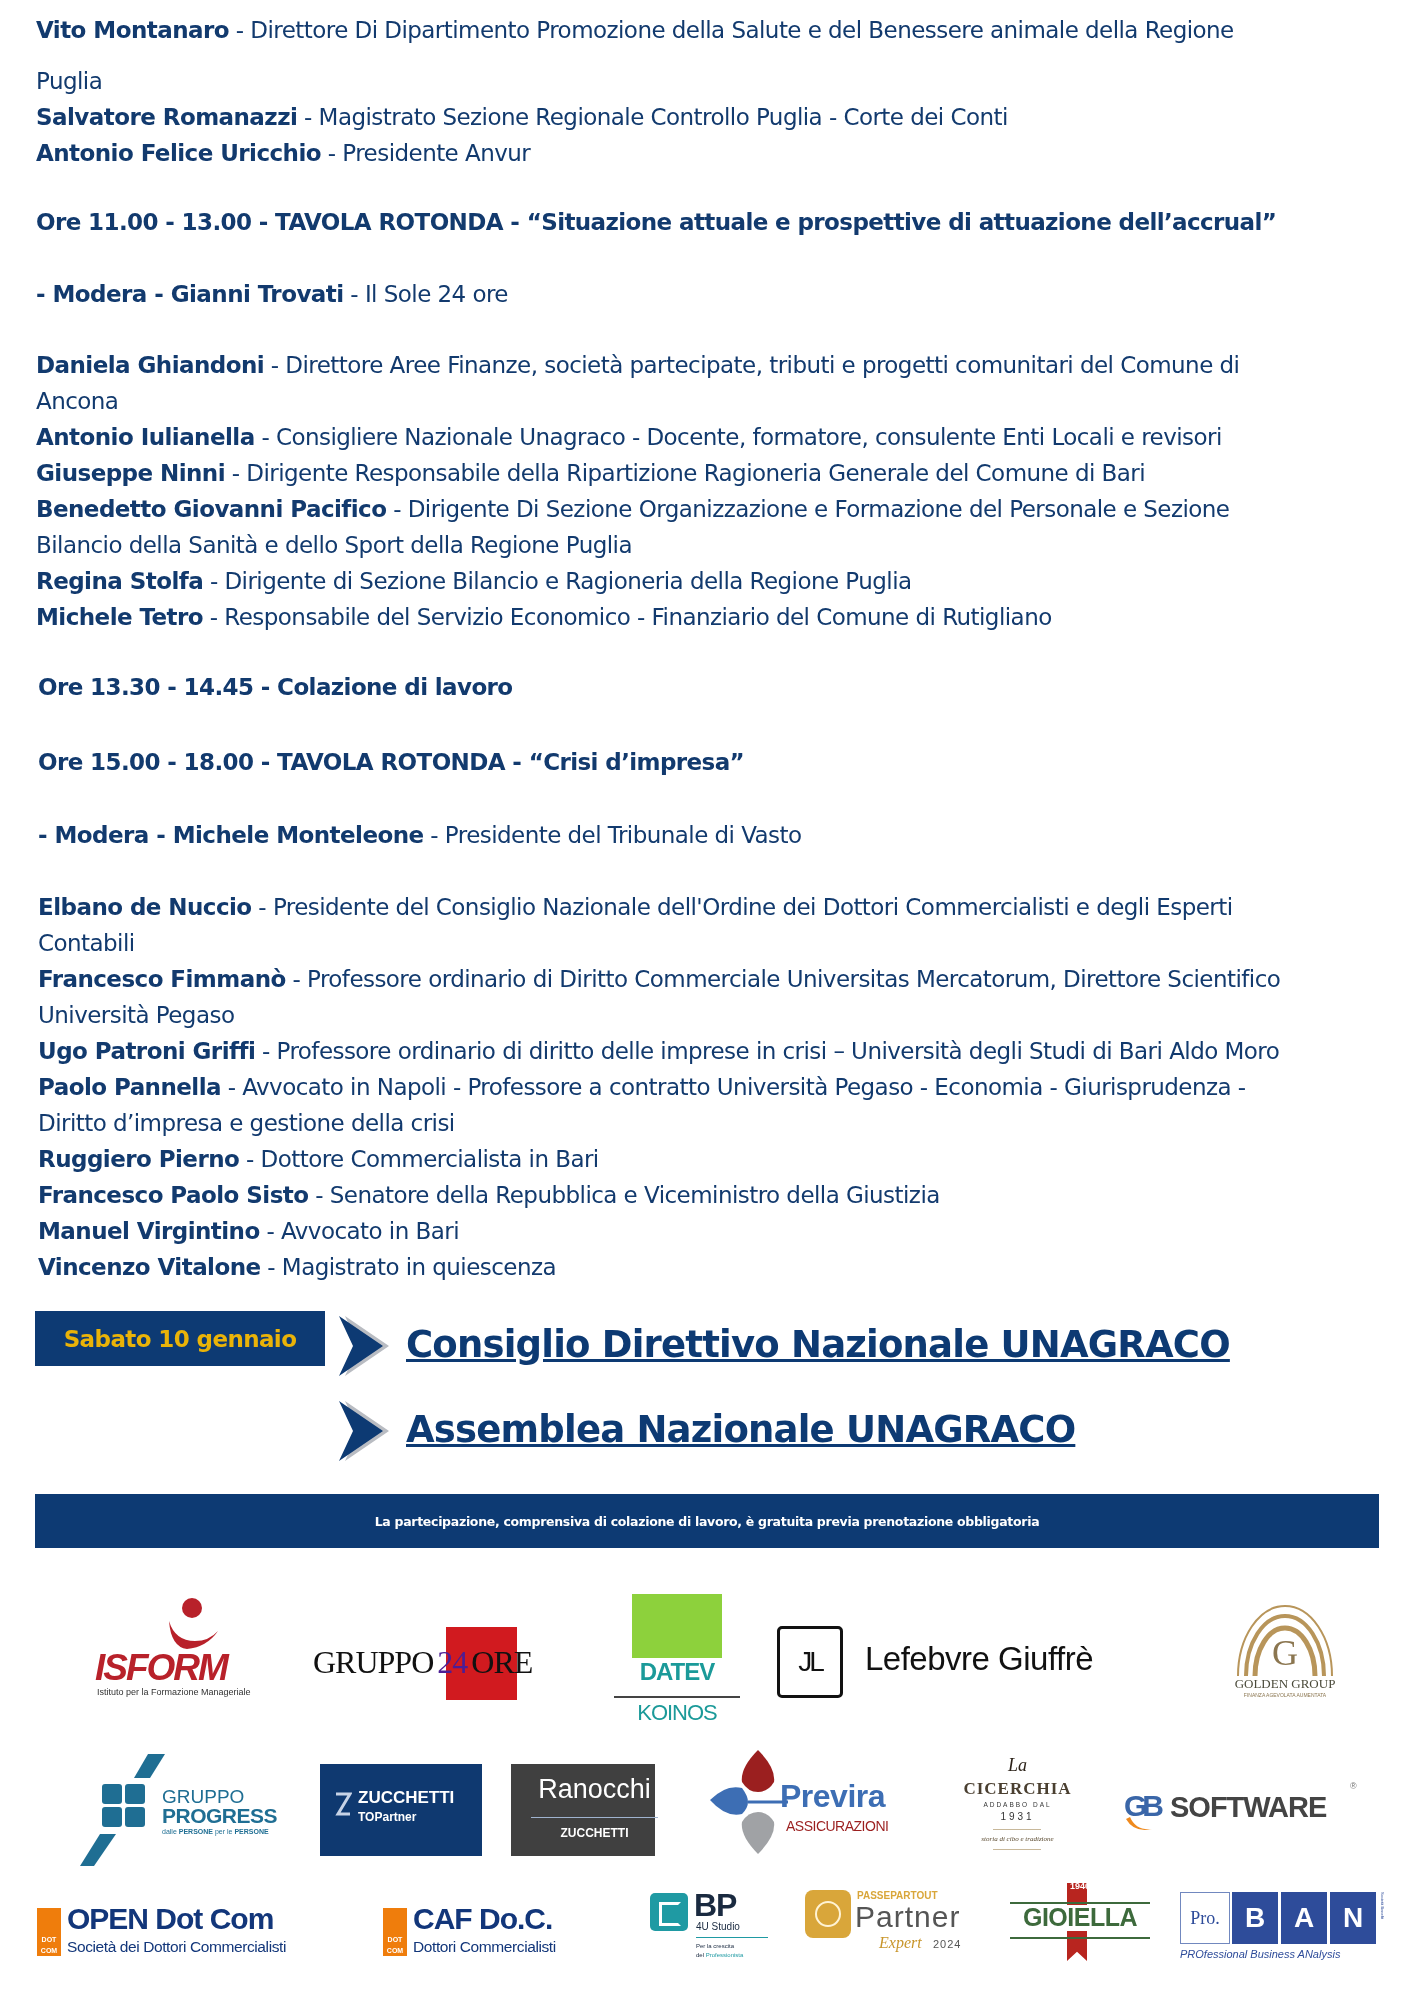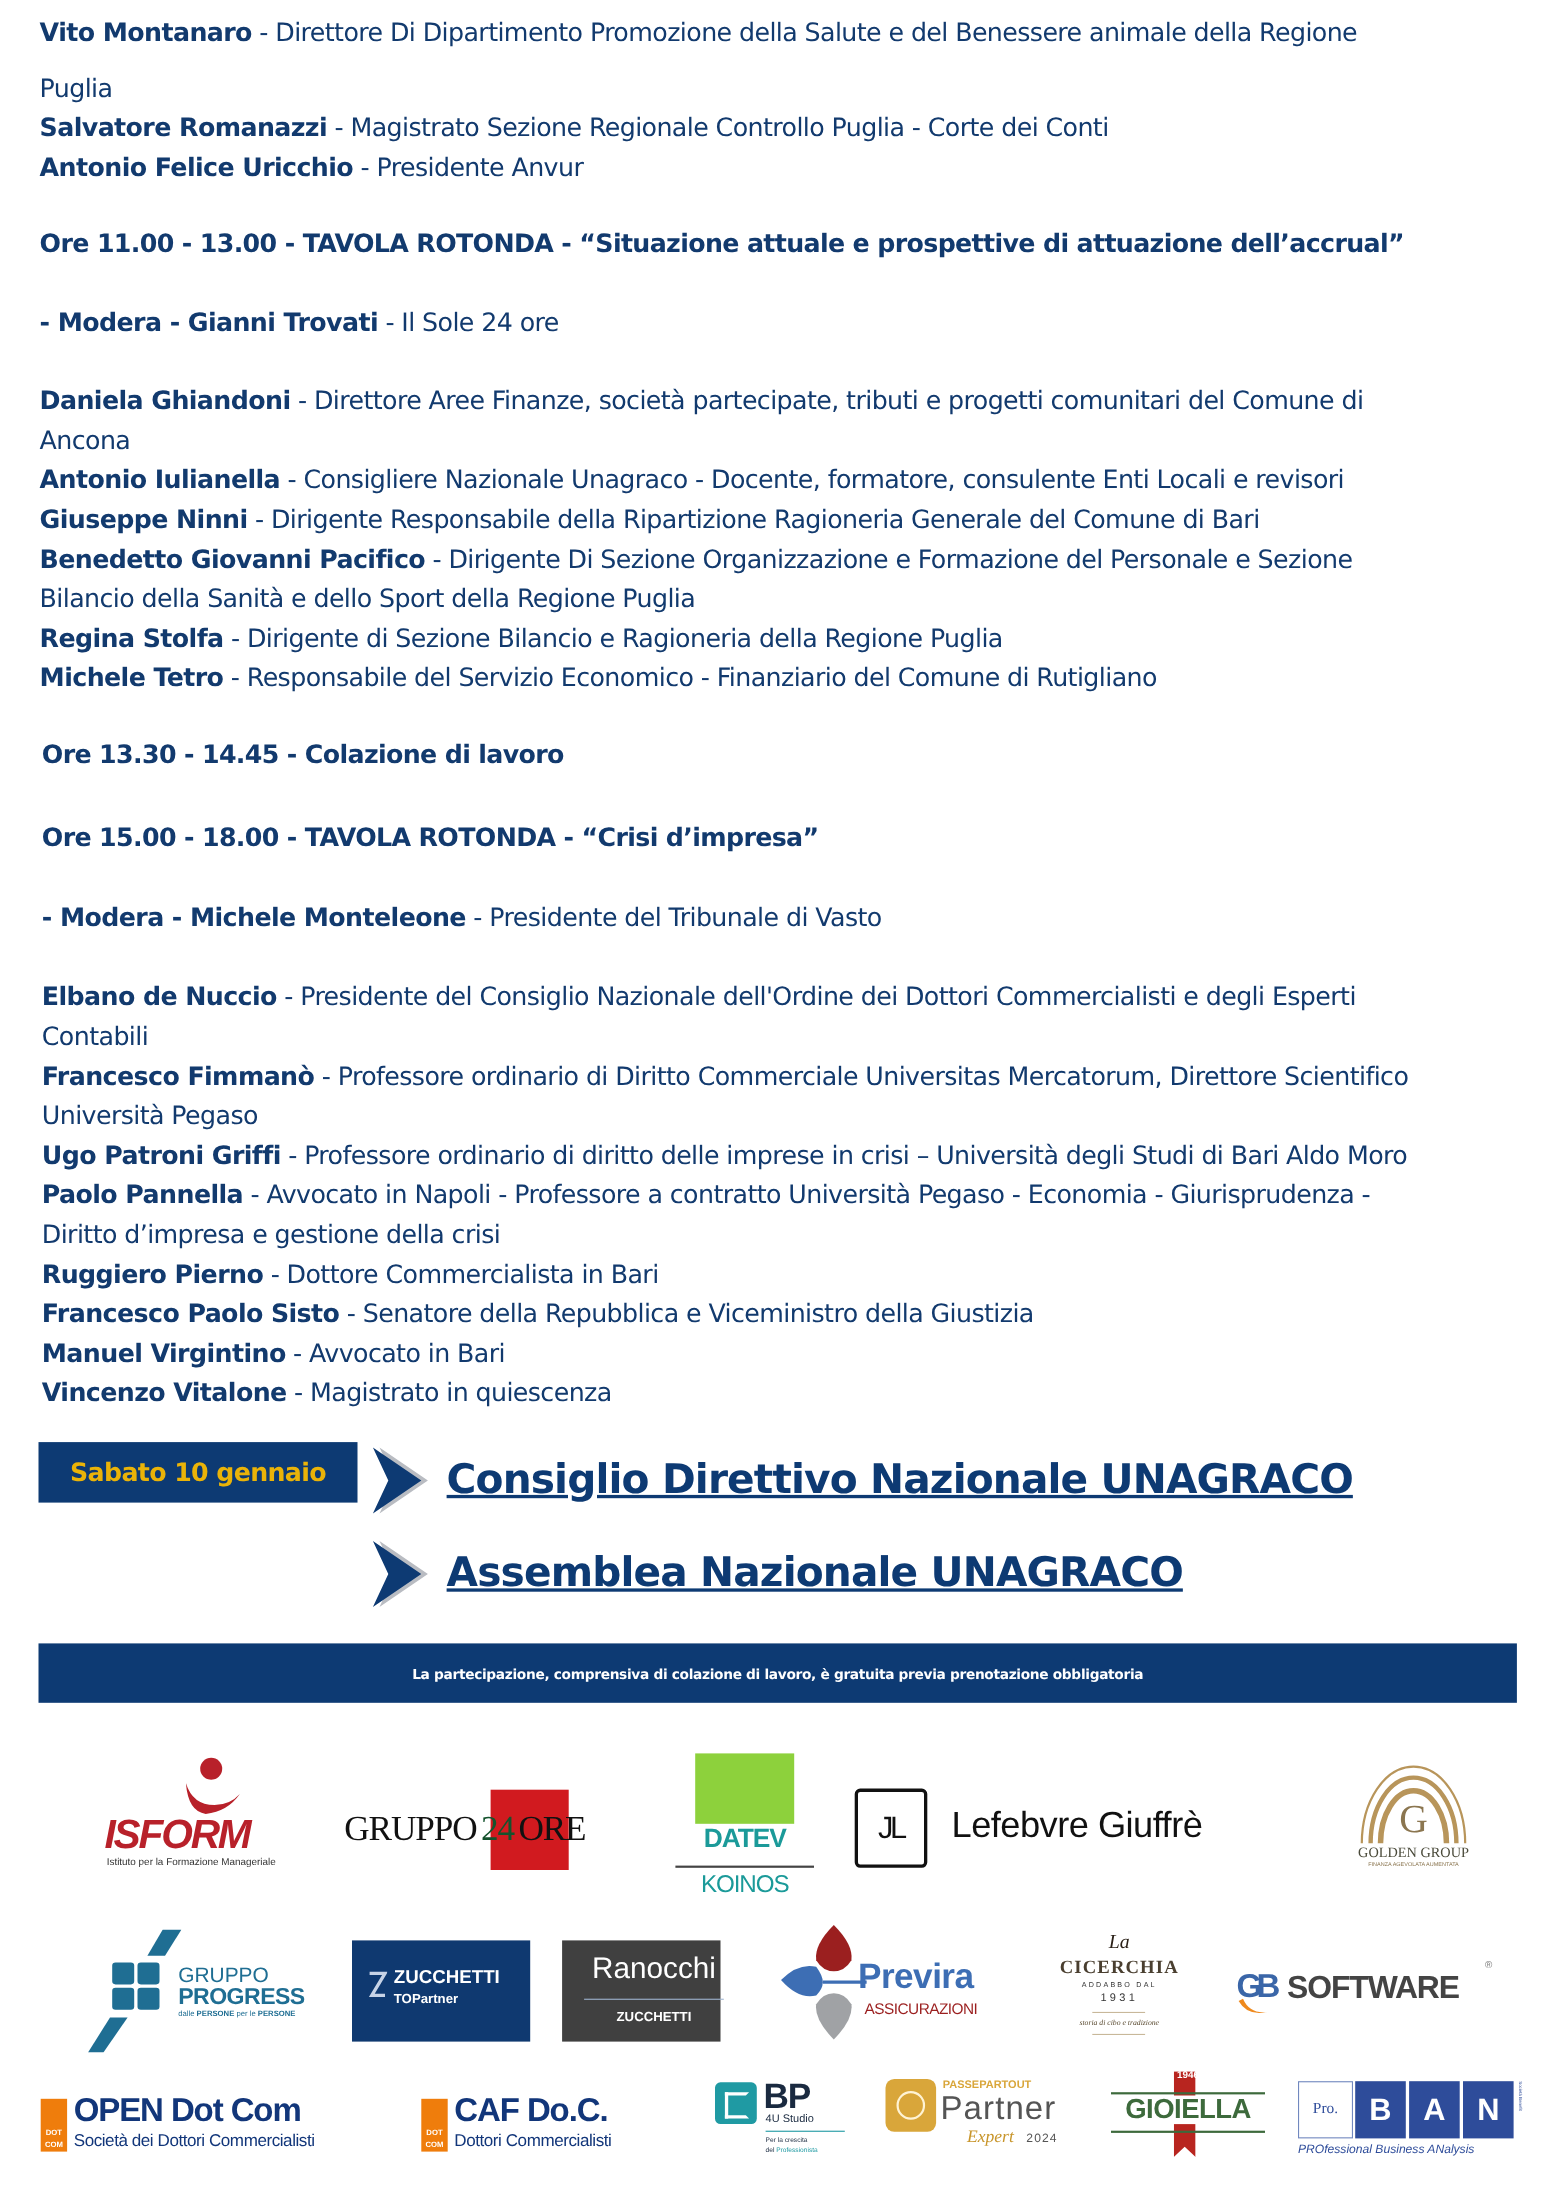--- a/index.html
+++ b/index.html
@@ -128,7 +128,7 @@
 <div class="logo serif" style="left:313px;top:1627px;width:270px;height:73px">
   <div style="position:absolute;left:133px;top:0;width:71px;height:73px;background:#d11a1f"></div>
   <div style="position:absolute;left:0;top:16px;font-size:32px;color:#111;white-space:nowrap;letter-spacing:-1px;line-height:38px">
-    <span>GRUPPO</span><span style="color:#14532d;margin:16px 4px">24</span><span>ORE</span>
+    <span>GRUPPO</span><span style="color:#4c1d95;margin:16px 4px">24</span><span>ORE</span>
   </div>
 </div>
 

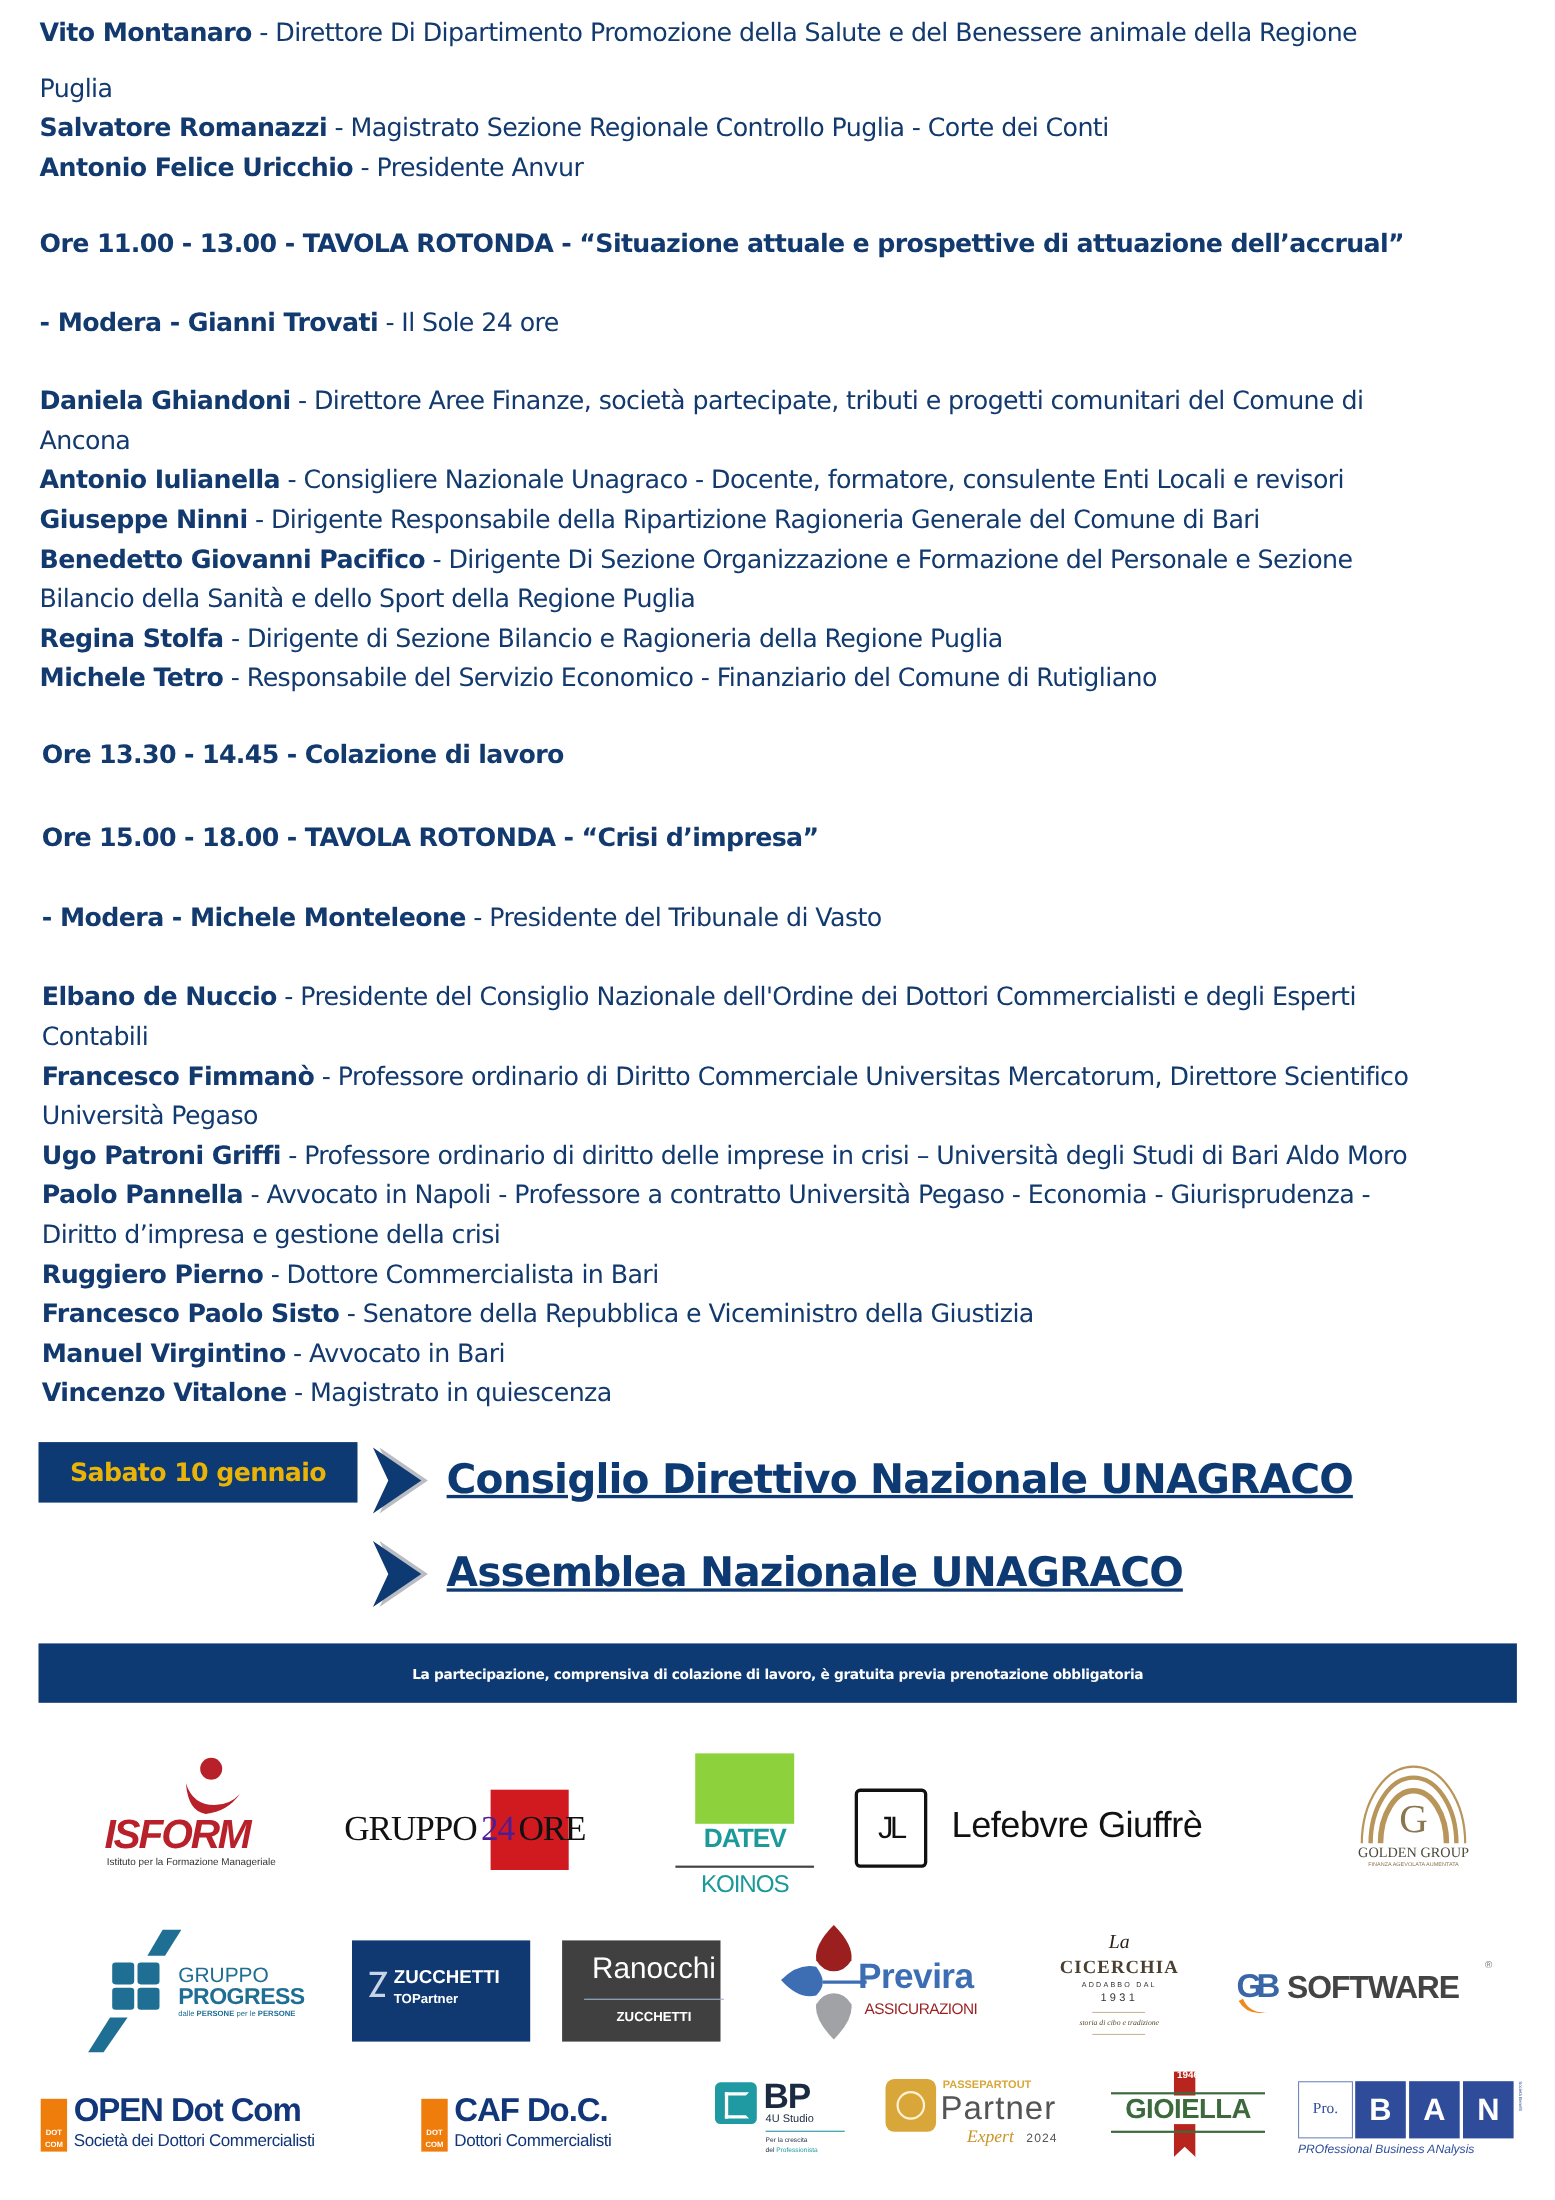--- a/index.html
+++ b/index.html
@@ -264,7 +264,7 @@
 </div>
 
 <div class="logo sans" style="left:1180px;top:1892px;width:210px;height:70px">
-  <div class="serif" style="position:absolute;left:0;top:0;width:48px;height:50px;border:1px solid #7188bf;color:#2e4c9a;font-size:14px;text-align:center;line-height:50px">Pro.</div>
+  <div class="serif" style="position:absolute;left:0;top:0;width:48px;height:50px;border:1px solid #7188bf;color:#2e4c9a;font-size:18px;text-align:center;line-height:50px">Pro.</div>
   <div style="position:absolute;left:52px;top:0;width:46px;height:52px;background:#2e4c9a;color:#fff;font-size:28px;font-weight:bold;text-align:center;line-height:52px">B</div>
   <div style="position:absolute;left:101px;top:0;width:46px;height:52px;background:#2e4c9a;color:#fff;font-size:28px;font-weight:bold;text-align:center;line-height:52px">A</div>
   <div style="position:absolute;left:150px;top:0;width:46px;height:52px;background:#2e4c9a;color:#fff;font-size:28px;font-weight:bold;text-align:center;line-height:52px">N</div>

